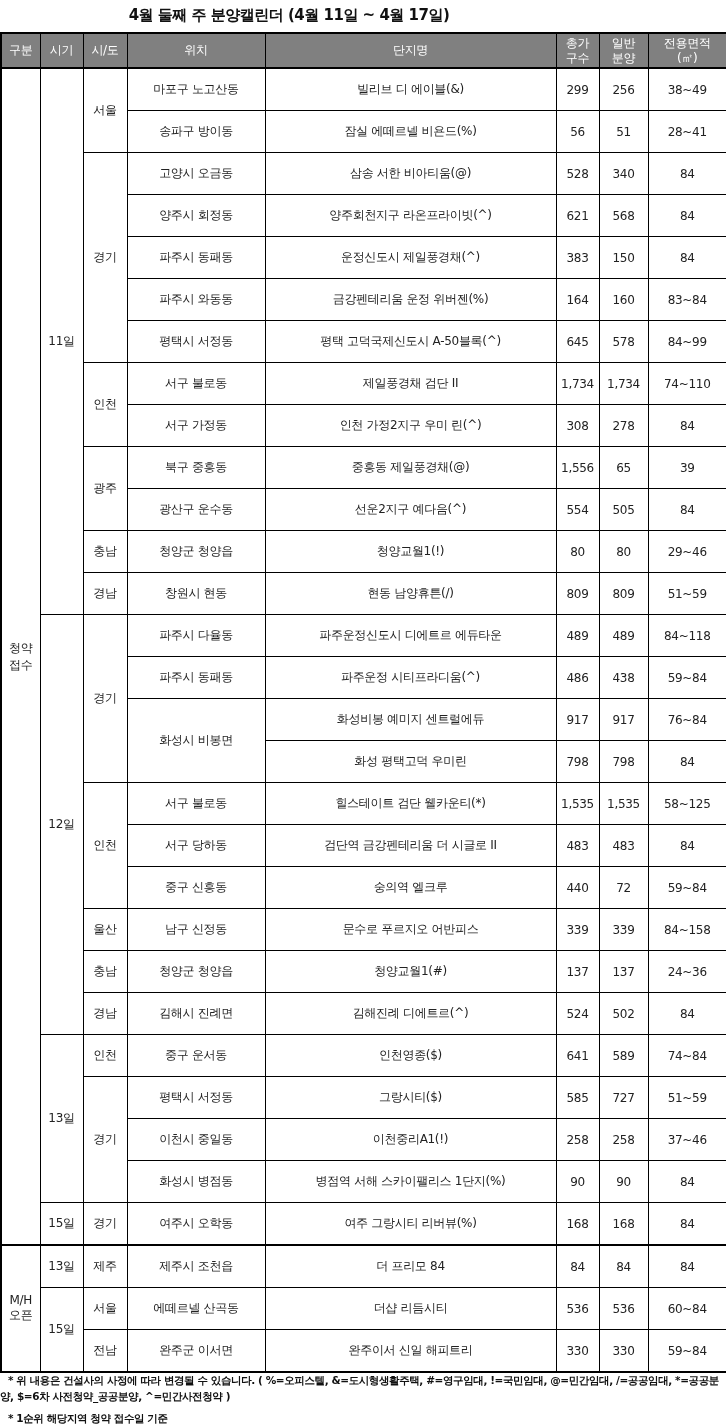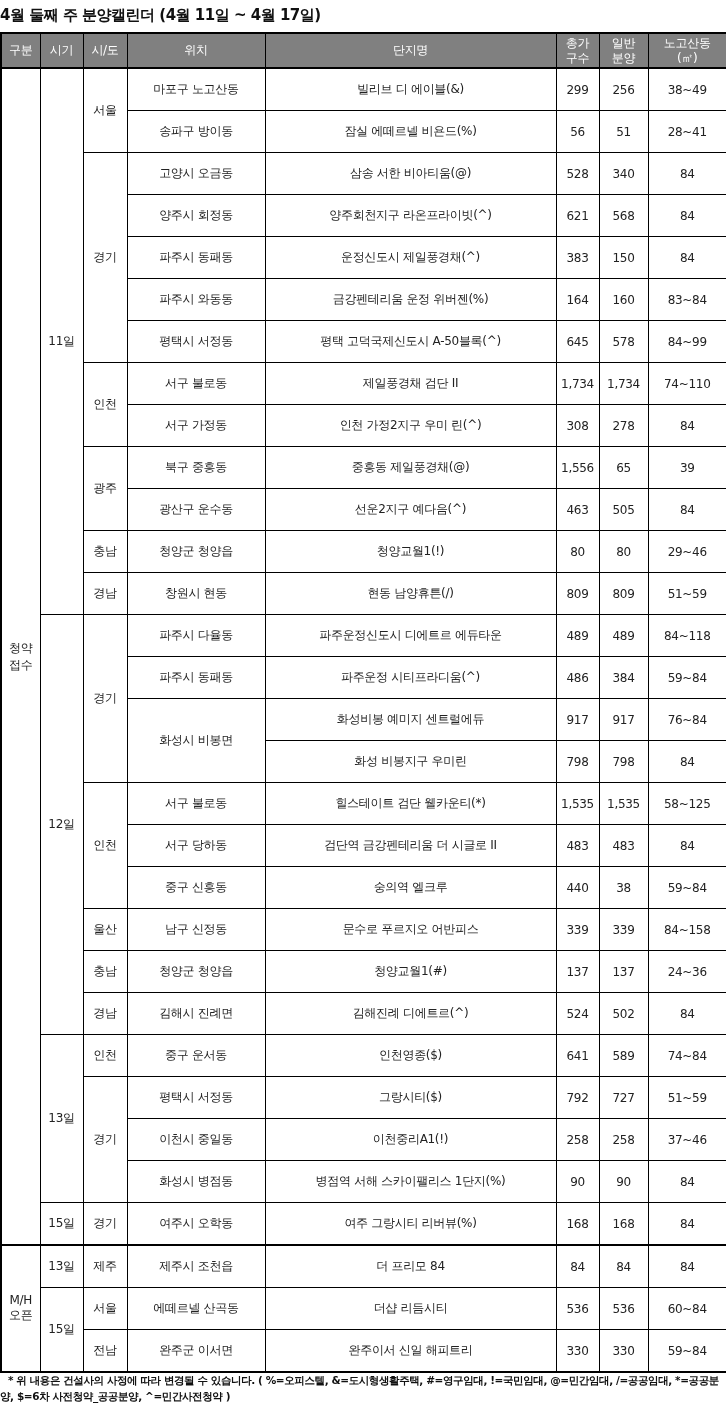--- a/index.html
+++ b/index.html
@@ -4,7 +4,7 @@
 <style>
   html, body { margin: 0; padding: 0; background: #ffffff; }
   body { width: 726px; height: 1427px; position: relative; font-family: "DejaVu Sans", sans-serif; color: #222; overflow: hidden; }
-  .title { position: absolute; top: 4px; left: 0; width: 578px; text-align: left; font-size: 15px; font-weight: bold; color: #111; line-height: 22px; letter-spacing: -0.5px; }
+  .title { position: absolute; top: 4px; left: 0; width: 578px; text-align: center; font-size: 15px; font-weight: bold; color: #111; line-height: 22px; letter-spacing: -0.5px; }
   table { position: absolute; top: 32px; left: 0; width: 726px; border-collapse: collapse; table-layout: fixed; }
   th, td { border: 1px solid #000; text-align: center; vertical-align: middle; font-size: 12px; padding: 0; letter-spacing: -0.3px; }
   th { background: #808080; color: #ffffff; font-weight: normal; height: 33px; line-height: 15px; font-size: 12px; }

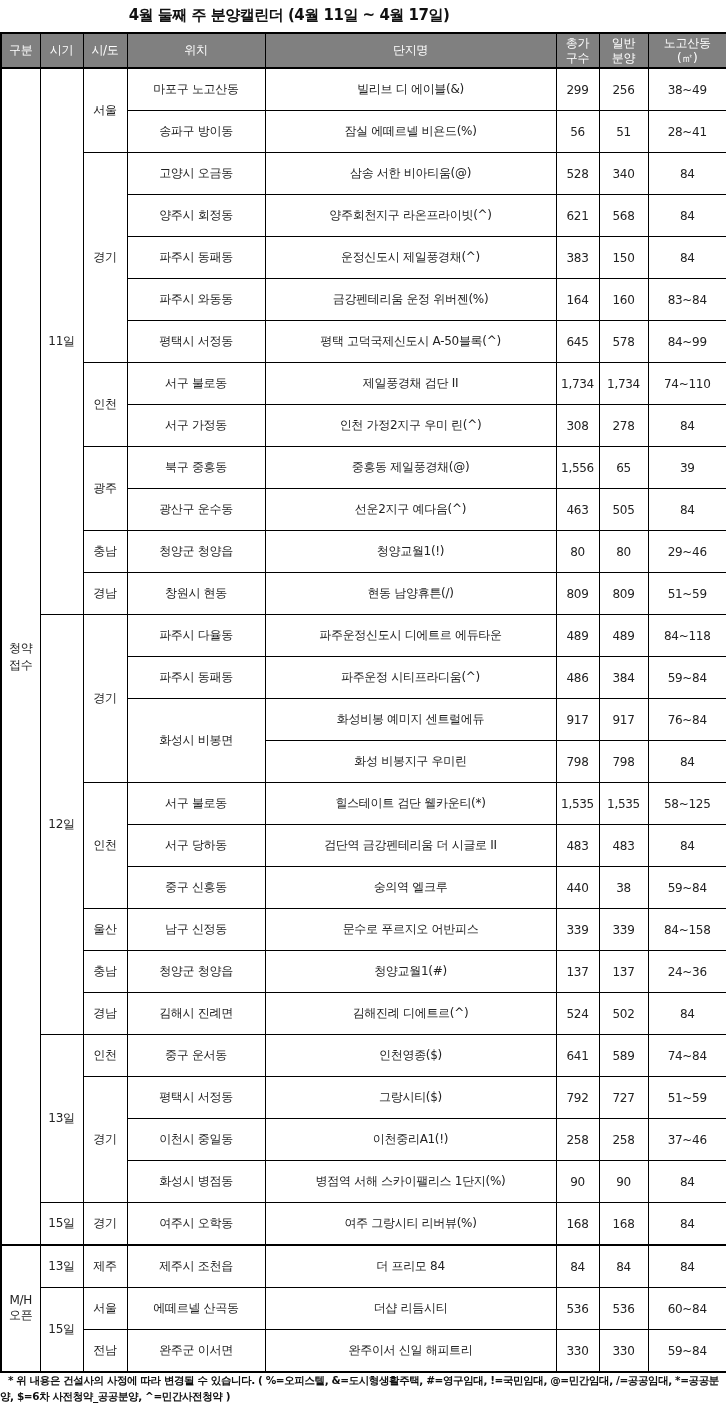--- a/index.html
+++ b/index.html
@@ -41,7 +41,7 @@
       <th>단지명</th>
       <th><span>총가</span><br><span>구수</span></th>
       <th><span>일반</span><br><span>분양</span></th>
-      <th><span>노고산동</span><br><span>(㎡)</span></th>
+      <th><span>전용면적</span><br><span>(㎡)</span></th>
     </tr>
   </thead>
   <tbody>

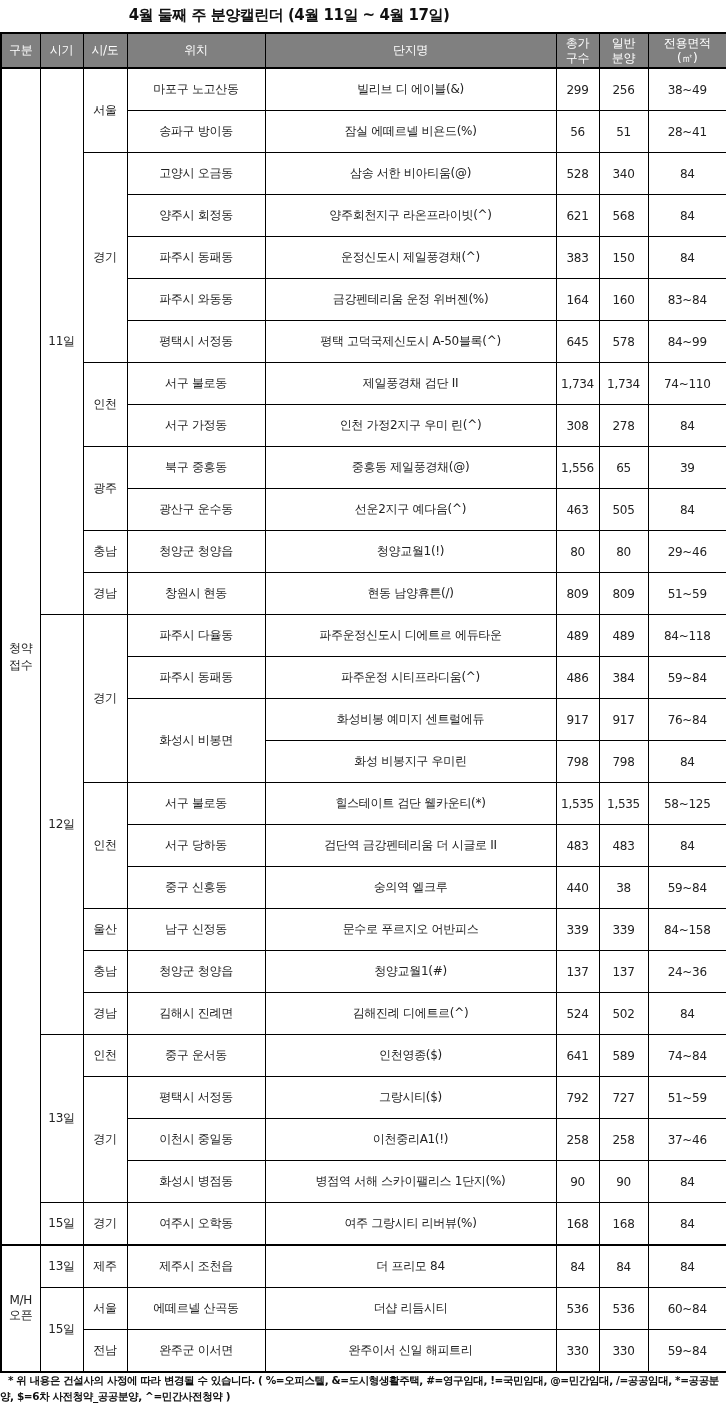--- a/index.html
+++ b/index.html
@@ -126,7 +126,7 @@
     <tr>
       <td>광산구 운수동</td>
       <td>선운2지구 예다음(^)</td>
-      <td>463</td>
+      <td>554</td>
       <td>505</td>
       <td>84</td>
     </tr>

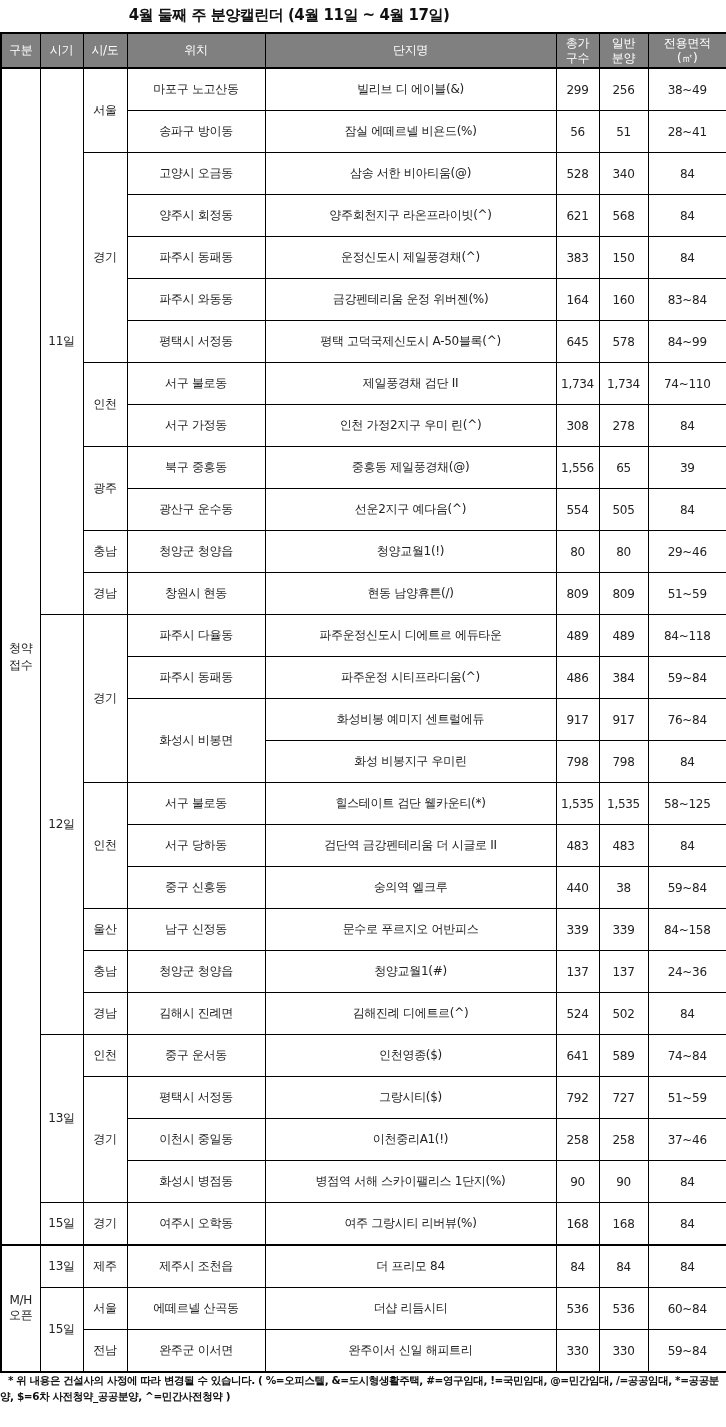--- a/index.html
+++ b/index.html
@@ -160,7 +160,7 @@
       <td>파주시 동패동</td>
       <td>파주운정 시티프라디움(^)</td>
       <td>486</td>
-      <td>384</td>
+      <td>438</td>
       <td>59~84</td>
     </tr>
     <tr>

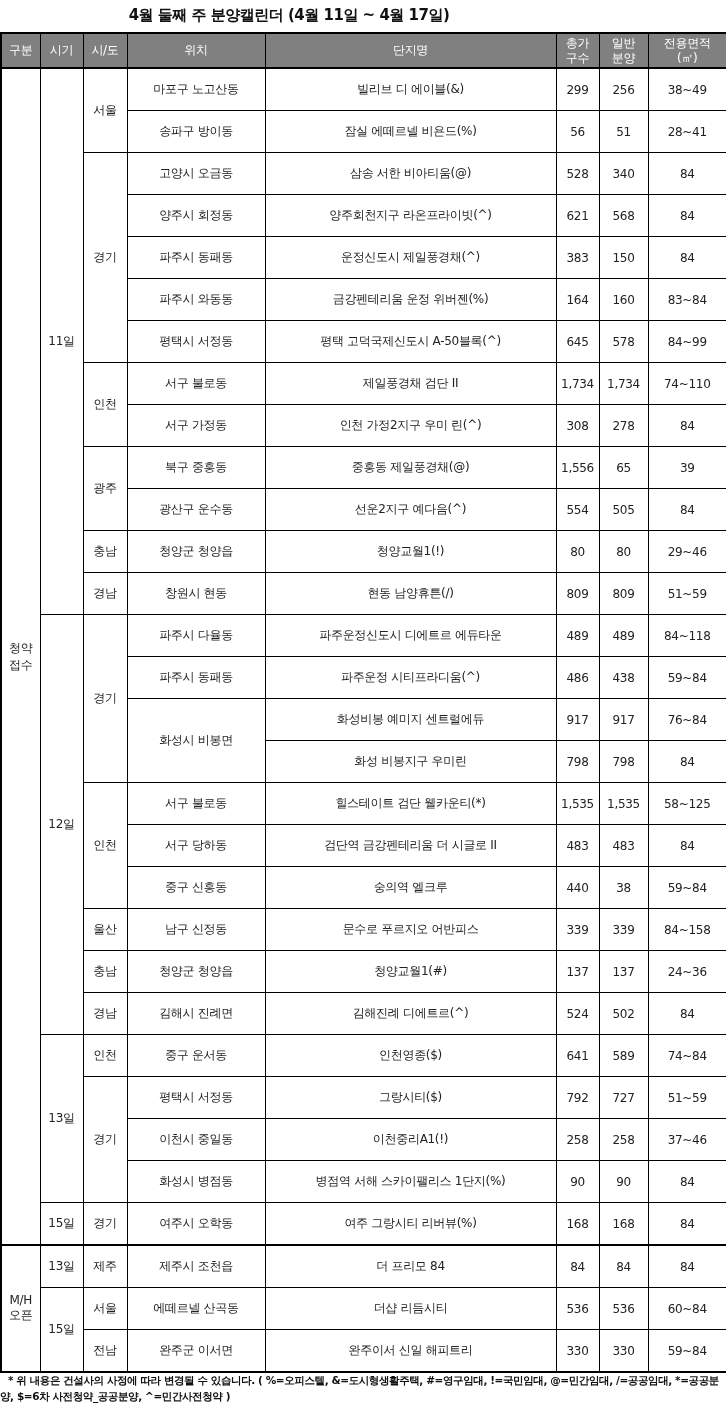--- a/index.html
+++ b/index.html
@@ -171,7 +171,7 @@
       <td>76~84</td>
     </tr>
     <tr>
-      <td>화성 비봉지구 우미린</td>
+      <td>화성 평택고덕 우미린</td>
       <td>798</td>
       <td>798</td>
       <td>84</td>

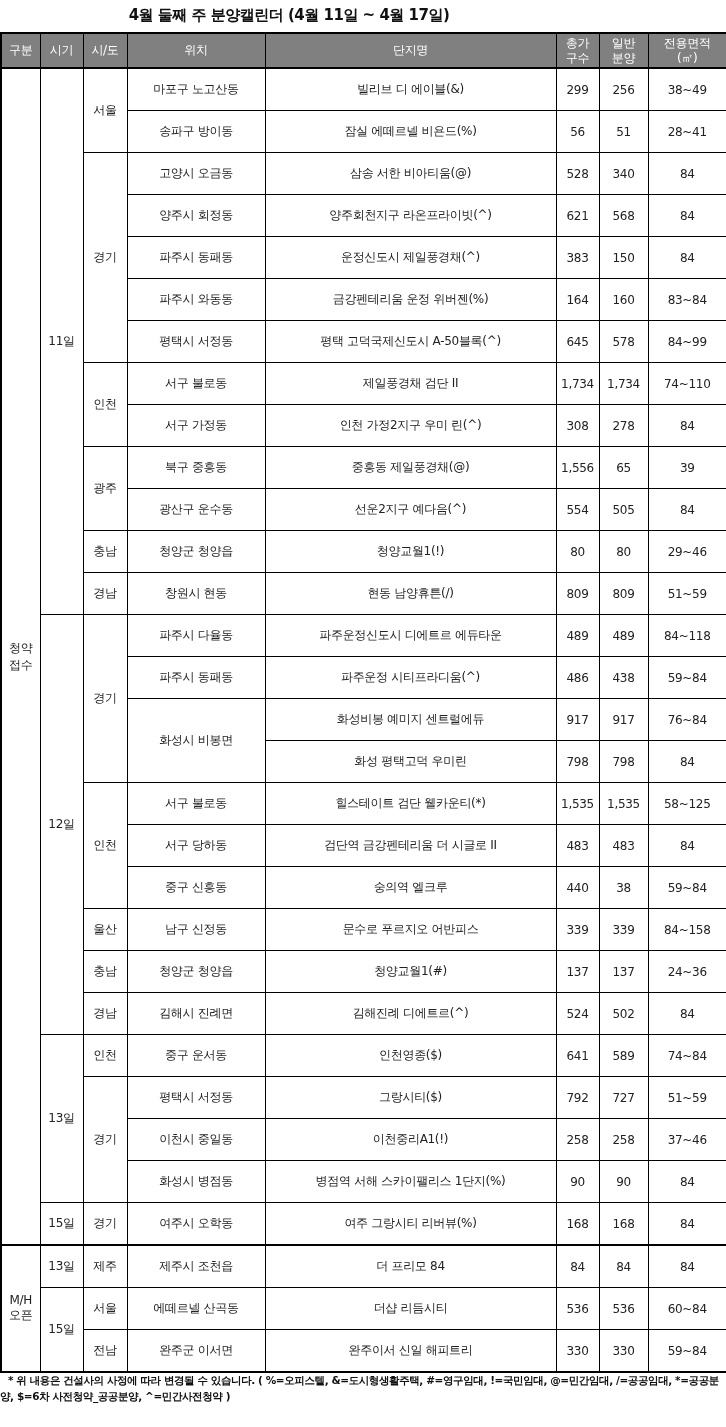--- a/index.html
+++ b/index.html
@@ -195,7 +195,7 @@
       <td>중구 신흥동</td>
       <td>숭의역 엘크루</td>
       <td>440</td>
-      <td>38</td>
+      <td>72</td>
       <td>59~84</td>
     </tr>
     <tr>

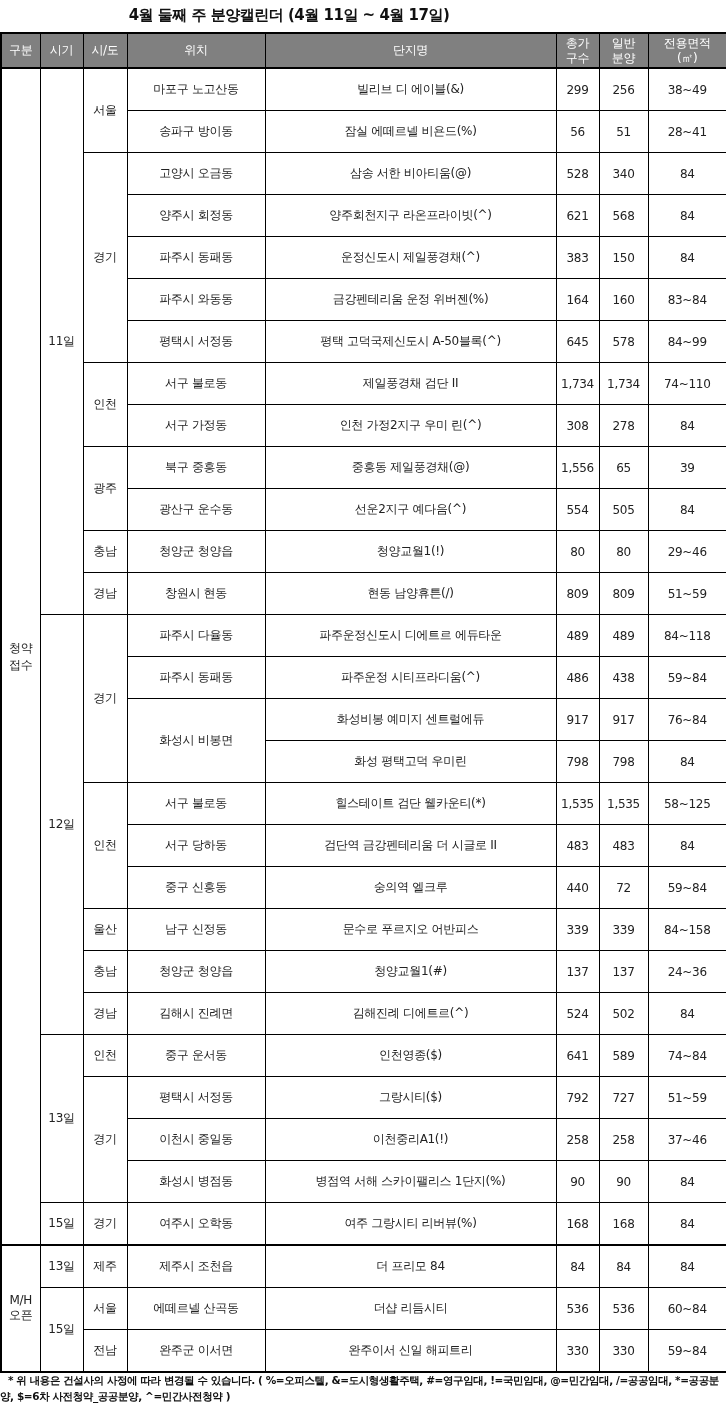--- a/index.html
+++ b/index.html
@@ -236,7 +236,7 @@
       <td rowspan="3">경기</td>
       <td>평택시 서정동</td>
       <td>그랑시티($)</td>
-      <td>792</td>
+      <td>585</td>
       <td>727</td>
       <td>51~59</td>
     </tr>

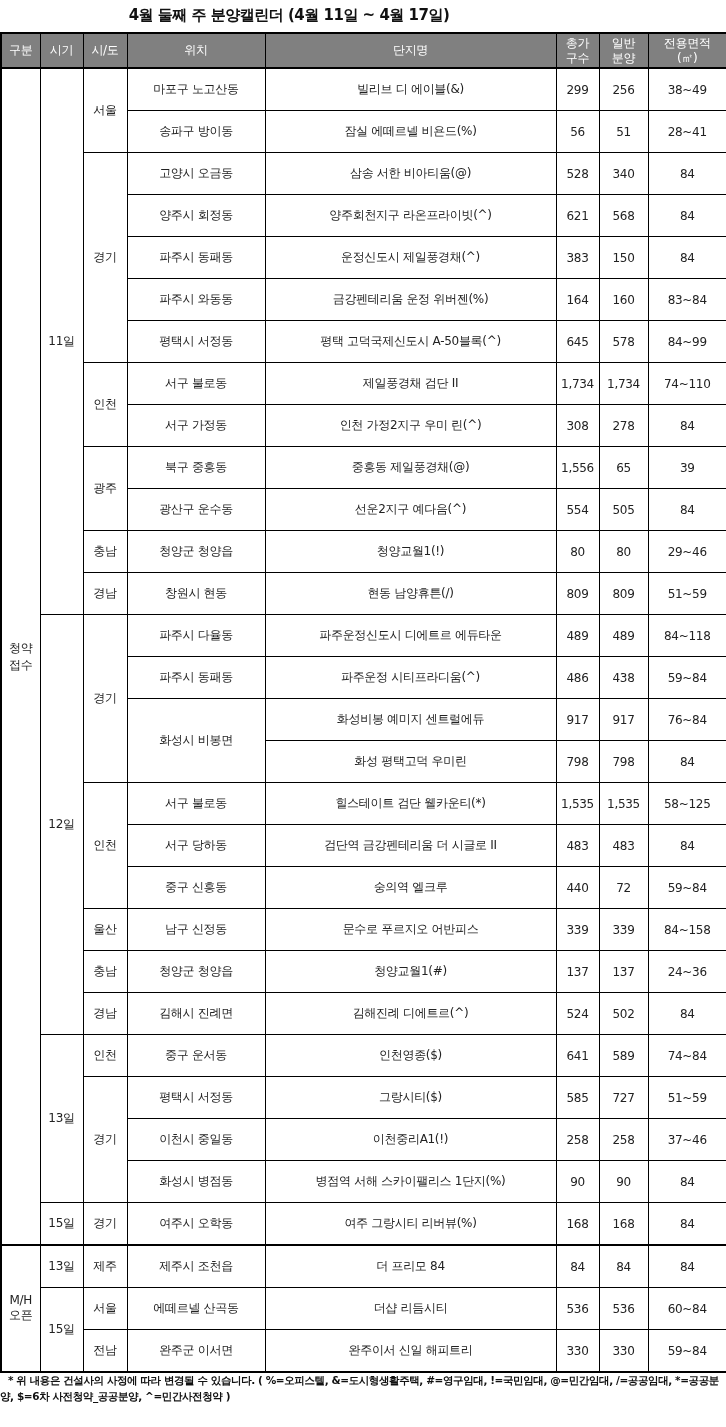--- a/index.html
+++ b/index.html
@@ -298,6 +298,7 @@
 
 <div class="notes">
   <p class="n1">* 위 내용은 건설사의 사정에 따라 변경될 수 있습니다. ( %=오피스텔, &amp;=도시형생활주택, #=영구임대, !=국민임대, @=민간임대, /=공공임대, *=공공분양, $=6차 사전청약_공공분양, ^=민간사전청약 )</p>
+  <p class="n2">* 1순위 해당지역 청약 접수일 기준</p>
 </div>
 
 </body></html>

